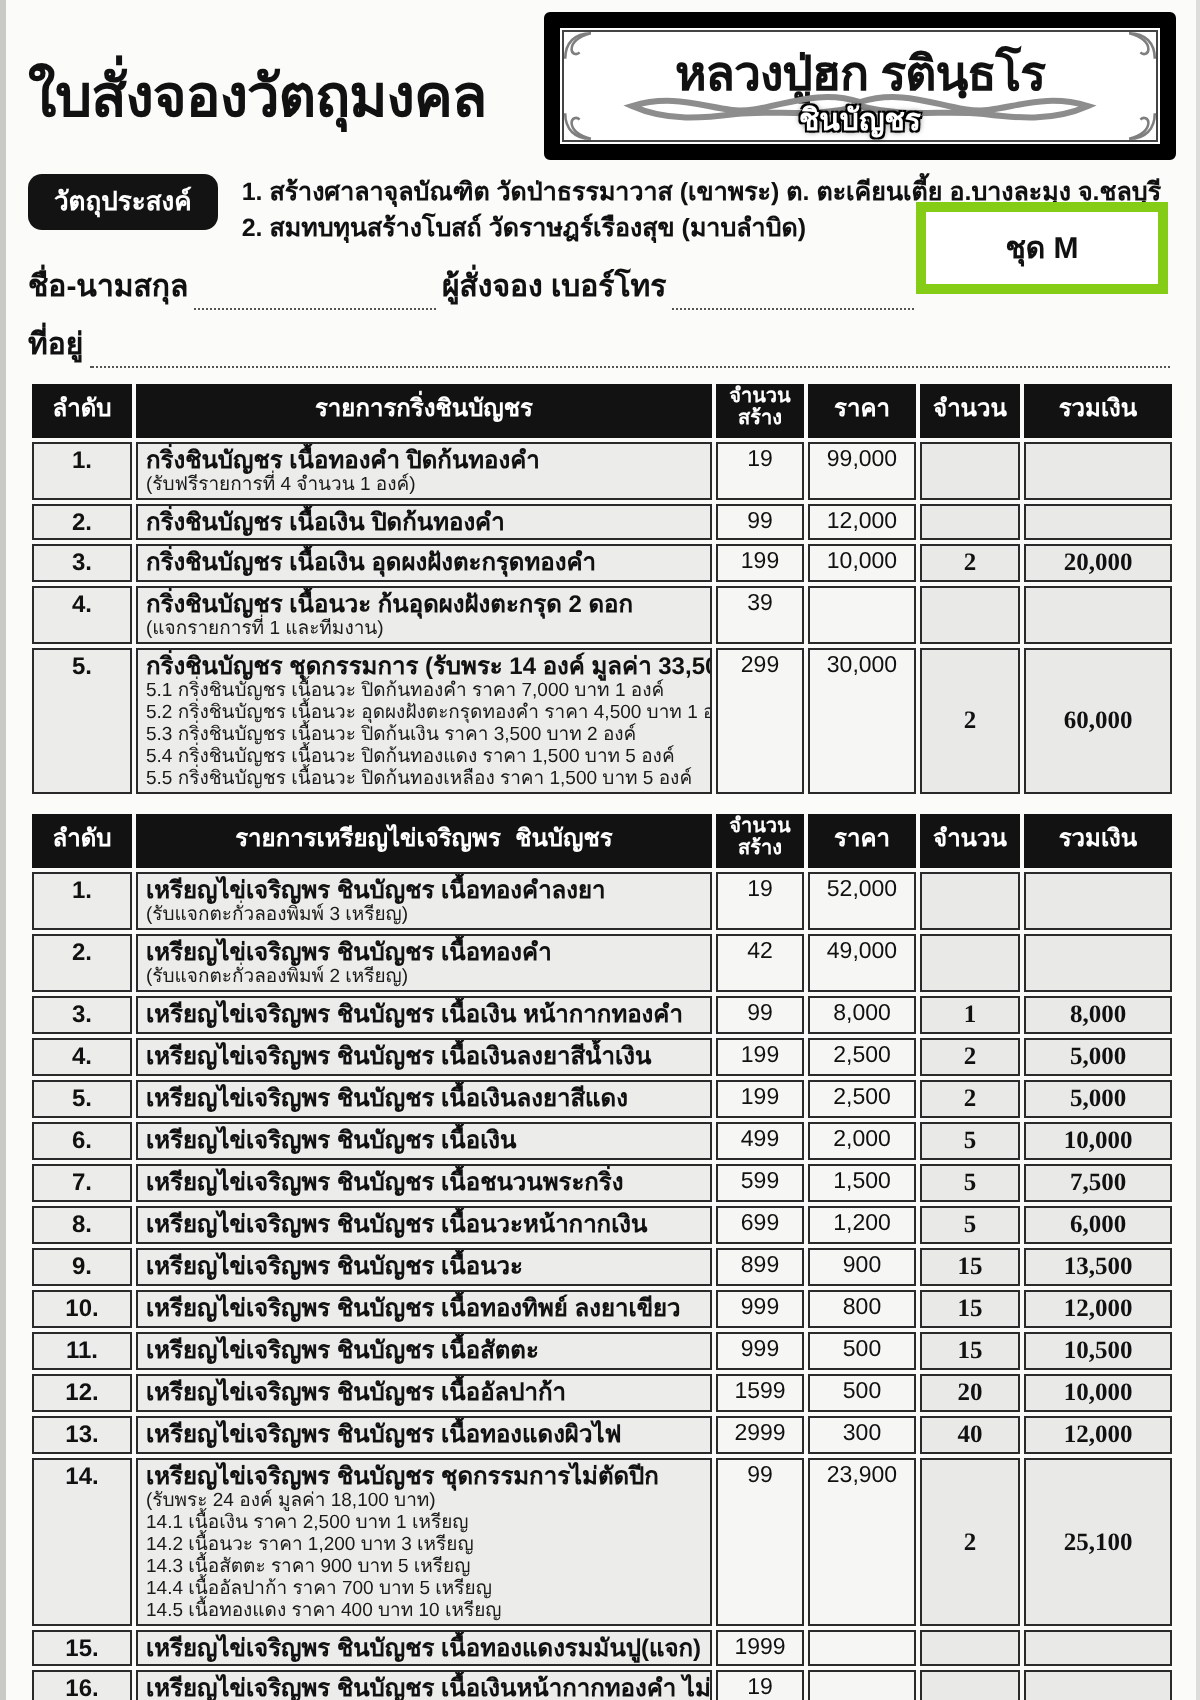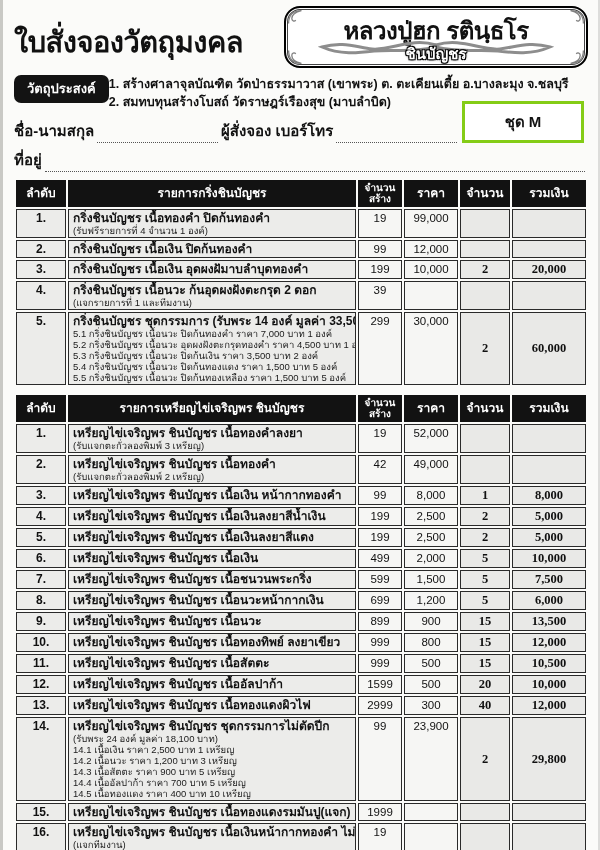--- a/index.html
+++ b/index.html
@@ -9,7 +9,7 @@
   
   .hdr{display:flex;justify-content:space-between;align-items:center;}
   .title{font-size:29px;font-weight:bold;margin-top:10px;letter-spacing:-.5px;}
-  .badge{position:relative;width:300px;height:58px;border:2px solid #000000;border-radius:16px;background:#fff;
+  .badge{position:relative;width:300px;height:58px;border:8px solid #000000;border-radius:3px;background:#fff;
          box-shadow:0 0 0 1px #fff inset,0 0 0 2px #444 inset;overflow:hidden;}
   .badge .monk{position:absolute;top:3px;left:0;right:0;text-align:center;font-size:24px;font-weight:bold;letter-spacing:-.5px;}
   .badge .flourish{position:absolute;left:30px;right:30px;top:30px;height:20px;}

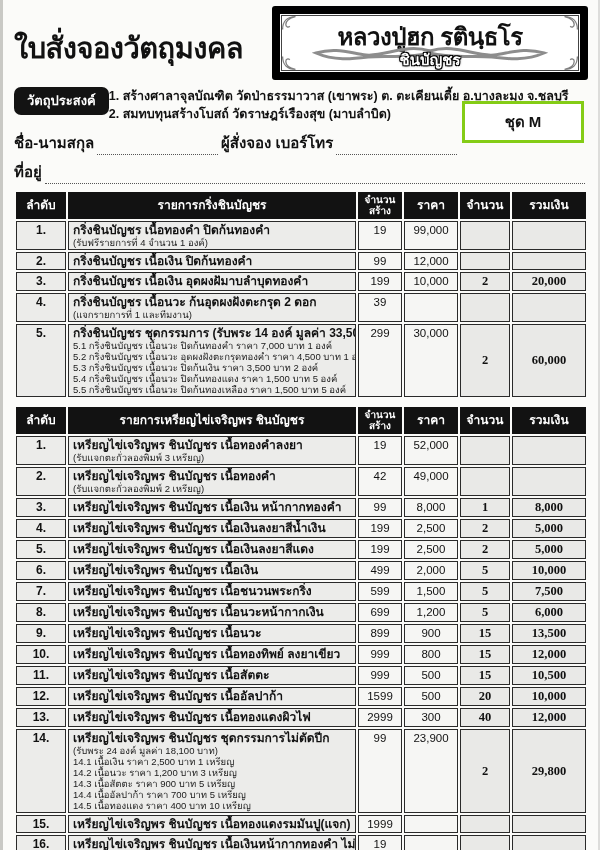--- a/index.html
+++ b/index.html
@@ -19,7 +19,7 @@
   .c-tl{top:1px;left:1px;} .c-tr{top:1px;right:1px;transform:scaleX(-1);}
   .c-bl{bottom:1px;left:1px;transform:scaleY(-1);} .c-br{bottom:1px;right:1px;transform:scale(-1,-1);}
   
-  .purpose{display:flex;margin-top:7px;align-items:flex-start;}
+  .purpose{display:flex;gap:12px;margin-top:7px;align-items:flex-start;}
   .purpose-label{background:#131313;color:#fff;font-size:13px;font-weight:bold;padding:3px 13px 4px;border-radius:7px;white-space:nowrap;}
   .purpose-lines{font-size:12.5px;font-weight:bold;line-height:1.45;}
   

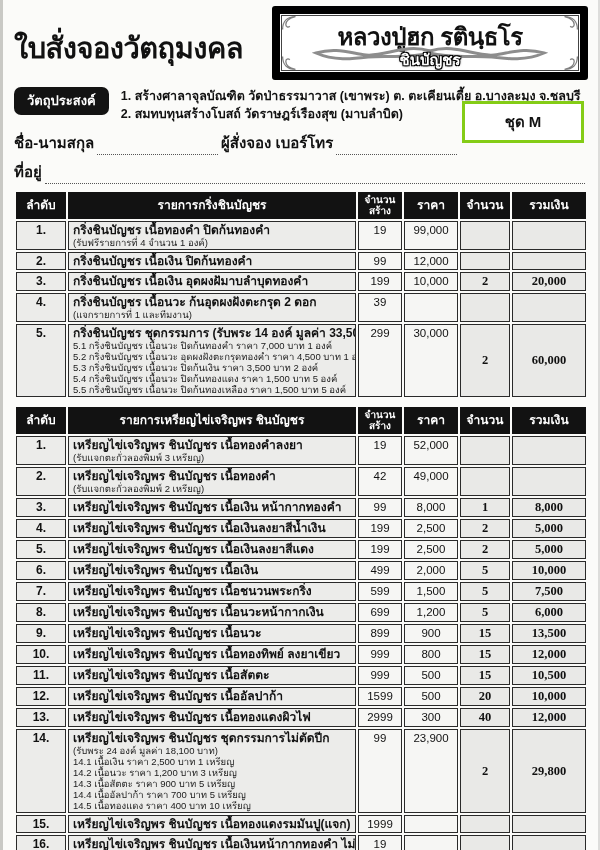--- a/index.html
+++ b/index.html
@@ -26,7 +26,7 @@
   .fline{display:flex;align-items:flex-end;font-size:15px;font-weight:bold;margin-top:8px;}
   .fline .lbl{white-space:nowrap;}
   .dots{flex:1;border-bottom:1.6px dotted #555;height:13px;margin:0 3px;}
-  .setbox{position:absolute;top:101px;right:16px;width:116px;height:36px;border:3px solid #84cc16;background:#fff;
+  .setbox{position:absolute;top:101px;right:16px;width:116px;height:36px;border:5px solid #84cc16;background:#fff;
           display:flex;align-items:center;justify-content:center;font-size:15px;font-weight:bold;}
   .spacer-right{flex:0 0 128px;}
   

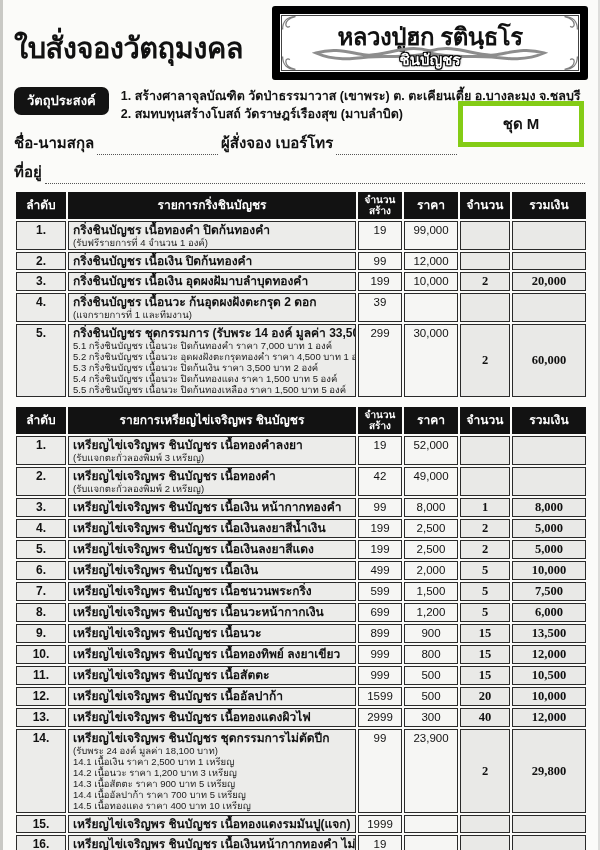--- a/index.html
+++ b/index.html
@@ -31,7 +31,7 @@
   .spacer-right{flex:0 0 128px;}
   
   table{border-collapse:separate;border-spacing:2px;width:100%;margin-top:6px;table-layout:fixed;}
-  th{background:#121212;color:#fff;font-size:12px;font-weight:bold;padding:3px 1px;line-height:1.05;white-space:pre-line;vertical-align:middle;}
+  th{background:#121212;color:#fff;font-size:12px;font-weight:bold;padding:3px 1px;line-height:1.05;white-space:pre-line;vertical-align:middle;font-family:Liberation Mono, monospace;}
   th.small{font-size:10px;}
   td{border:1px solid #2a2a2a;padding:1px 4px;vertical-align:top;background:#ececea;}
   td.c-no{text-align:center;font-weight:bold;font-size:12px;}

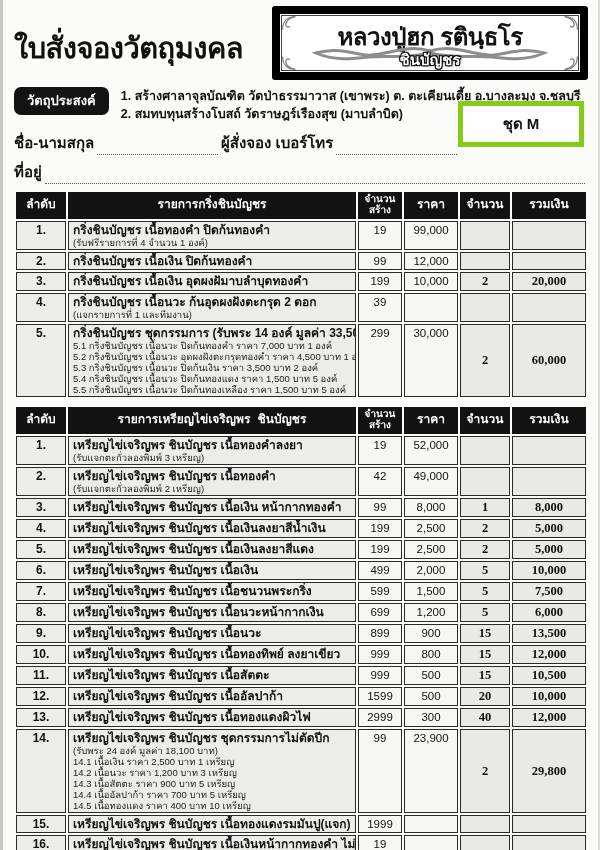--- a/index.html
+++ b/index.html
@@ -139,7 +139,7 @@
         <tr>
           <td class="c-no">3.</td>
           <td class="c-name">
-            <div class="item-name">กริ่งชินบัญชร เนื้อเงิน อุดผงฝัมาบลำบุดทองคำ</div>
+            <div class="item-name">กริ่งชินบัญชร เนื้อเงิน อุดผงฝังตะกรุดทองคำ</div>
           </td>
           <td class="c-made">199</td>
           <td class="c-price">10,000</td>

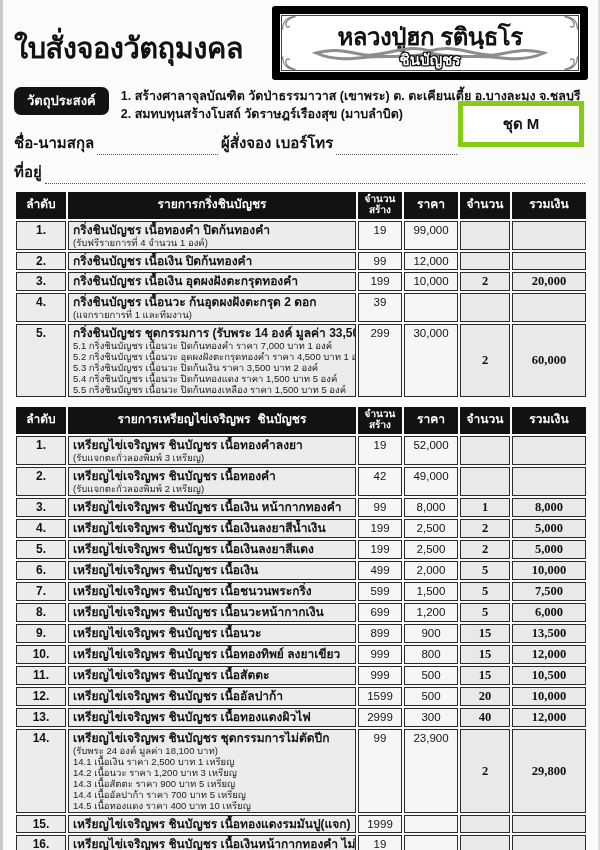--- a/index.html
+++ b/index.html
@@ -342,7 +342,7 @@
           <td class="c-made">99</td>
           <td class="c-price">23,900</td>
           <td class="c-qty">2</td>
-          <td class="c-total">29,800</td>
+          <td class="c-total">25,100</td>
         </tr>
         <tr>
           <td class="c-no">15.</td>

